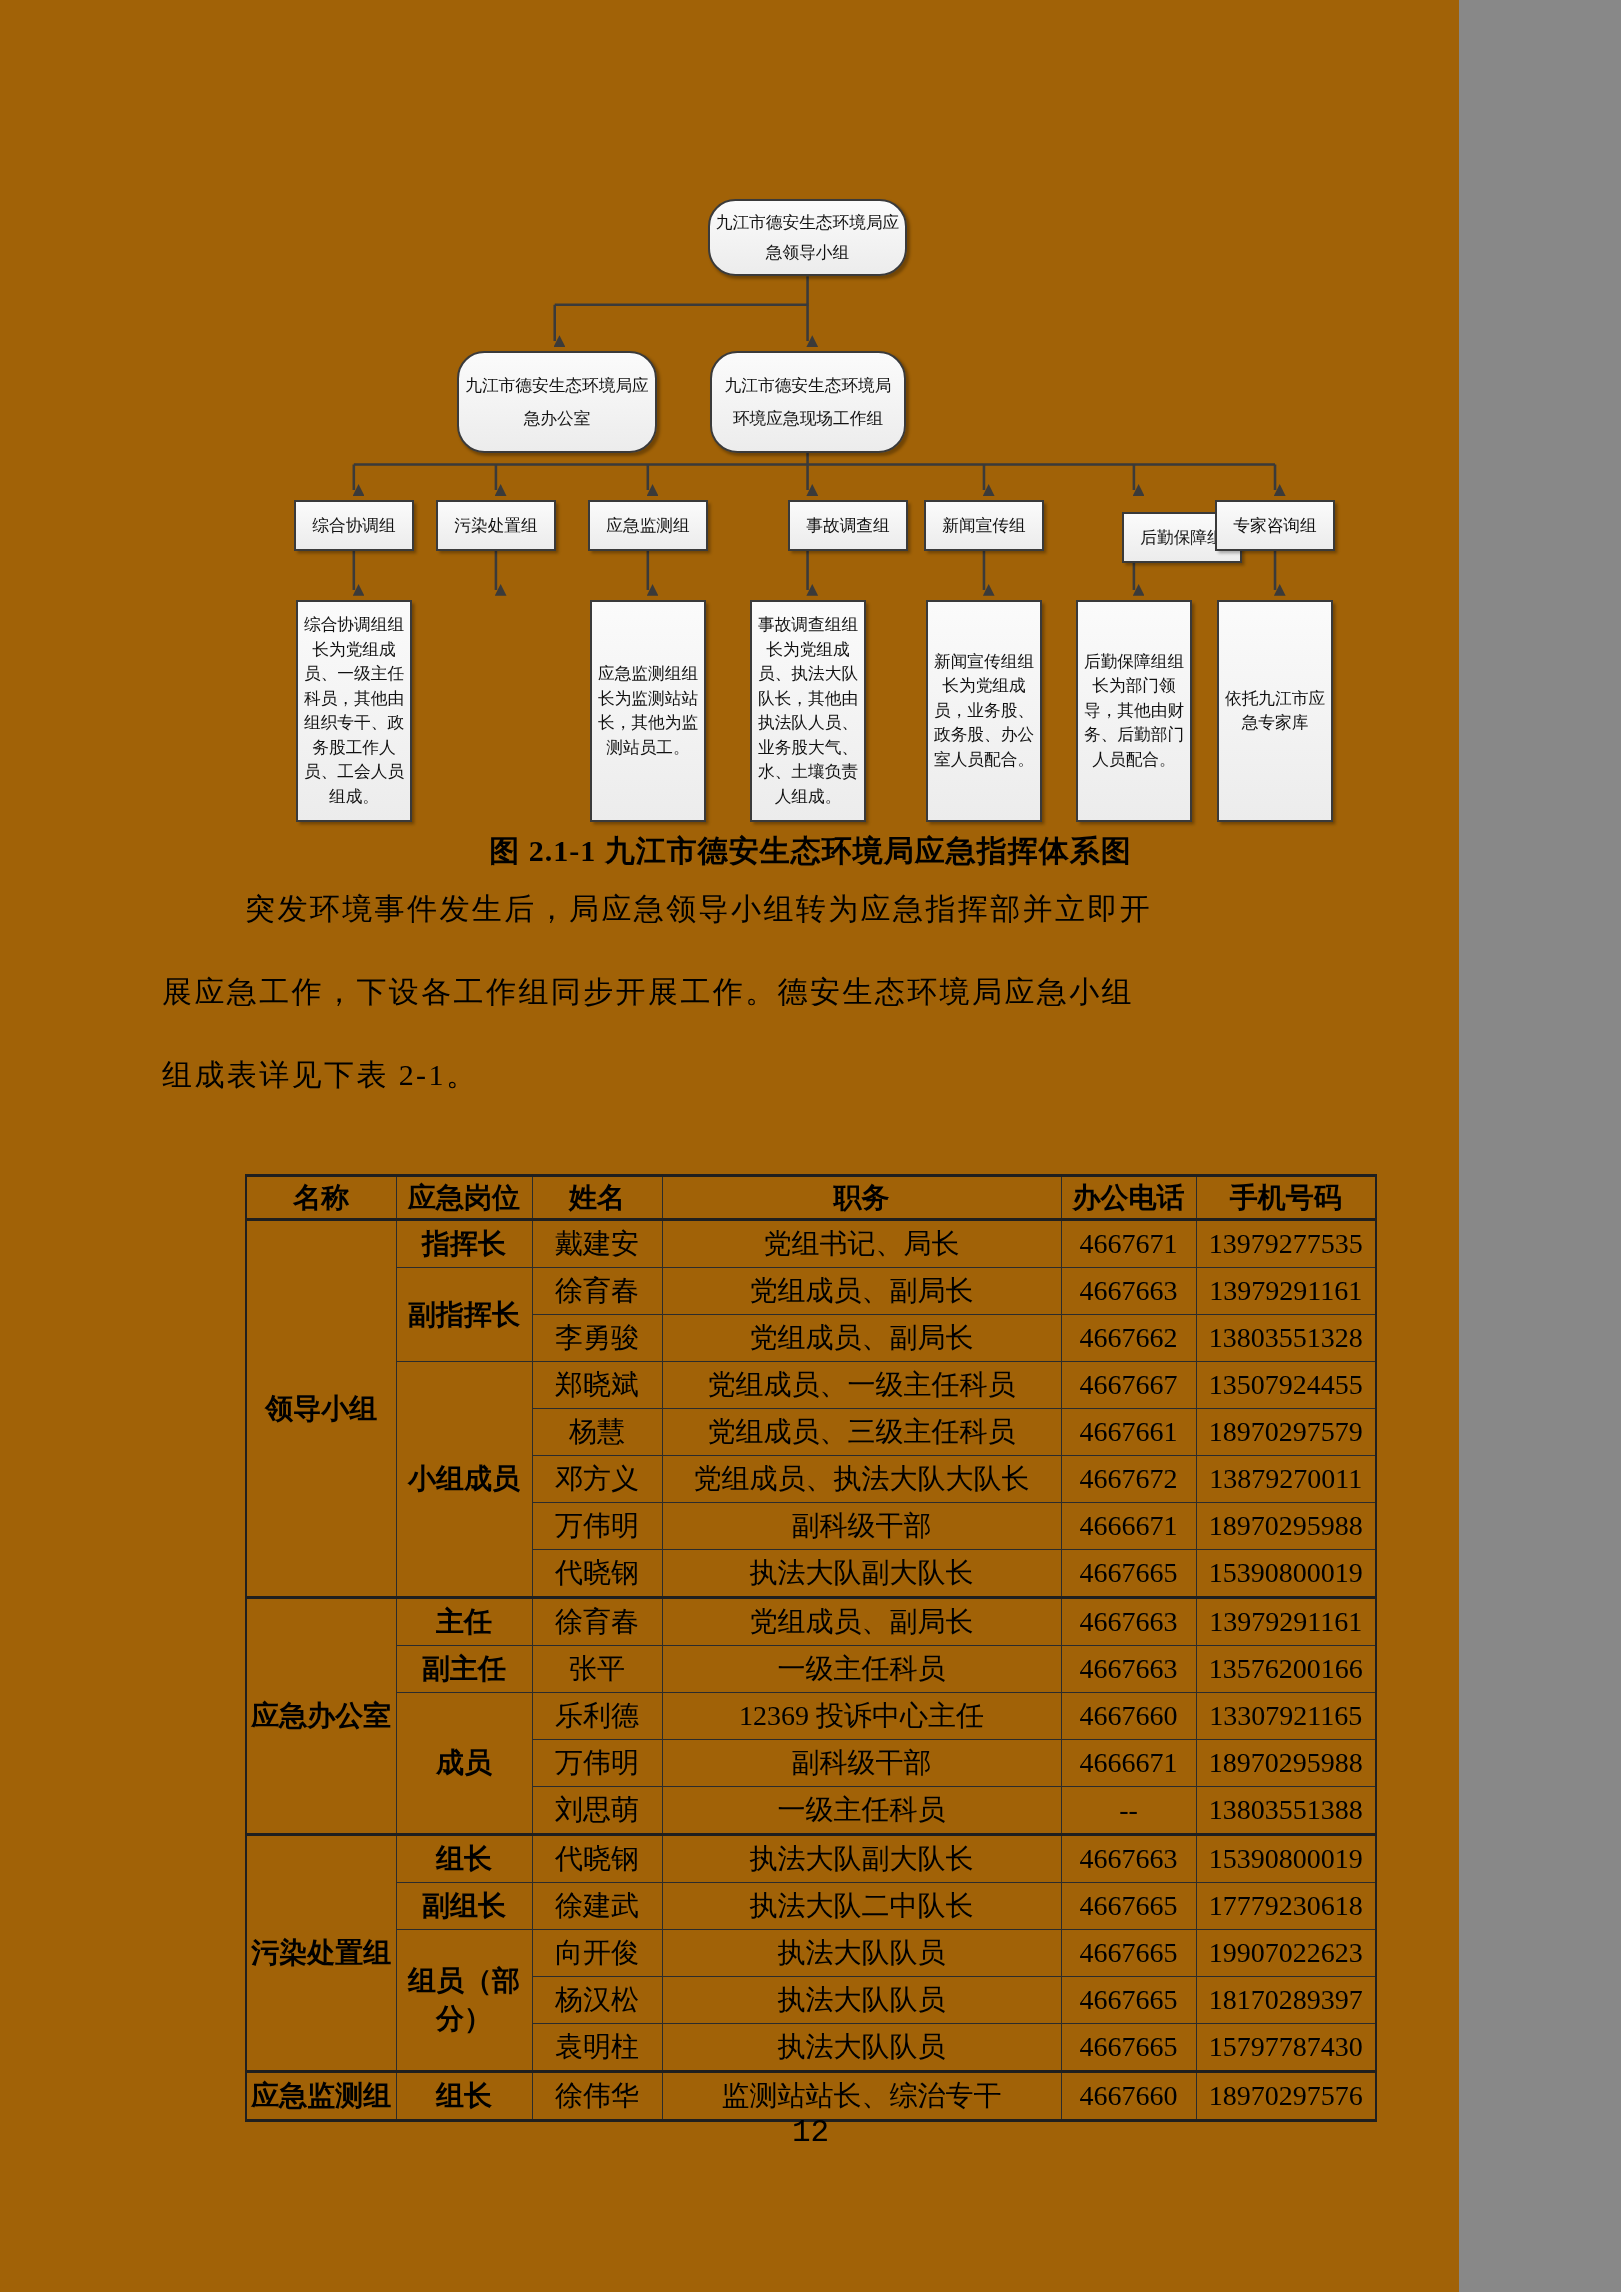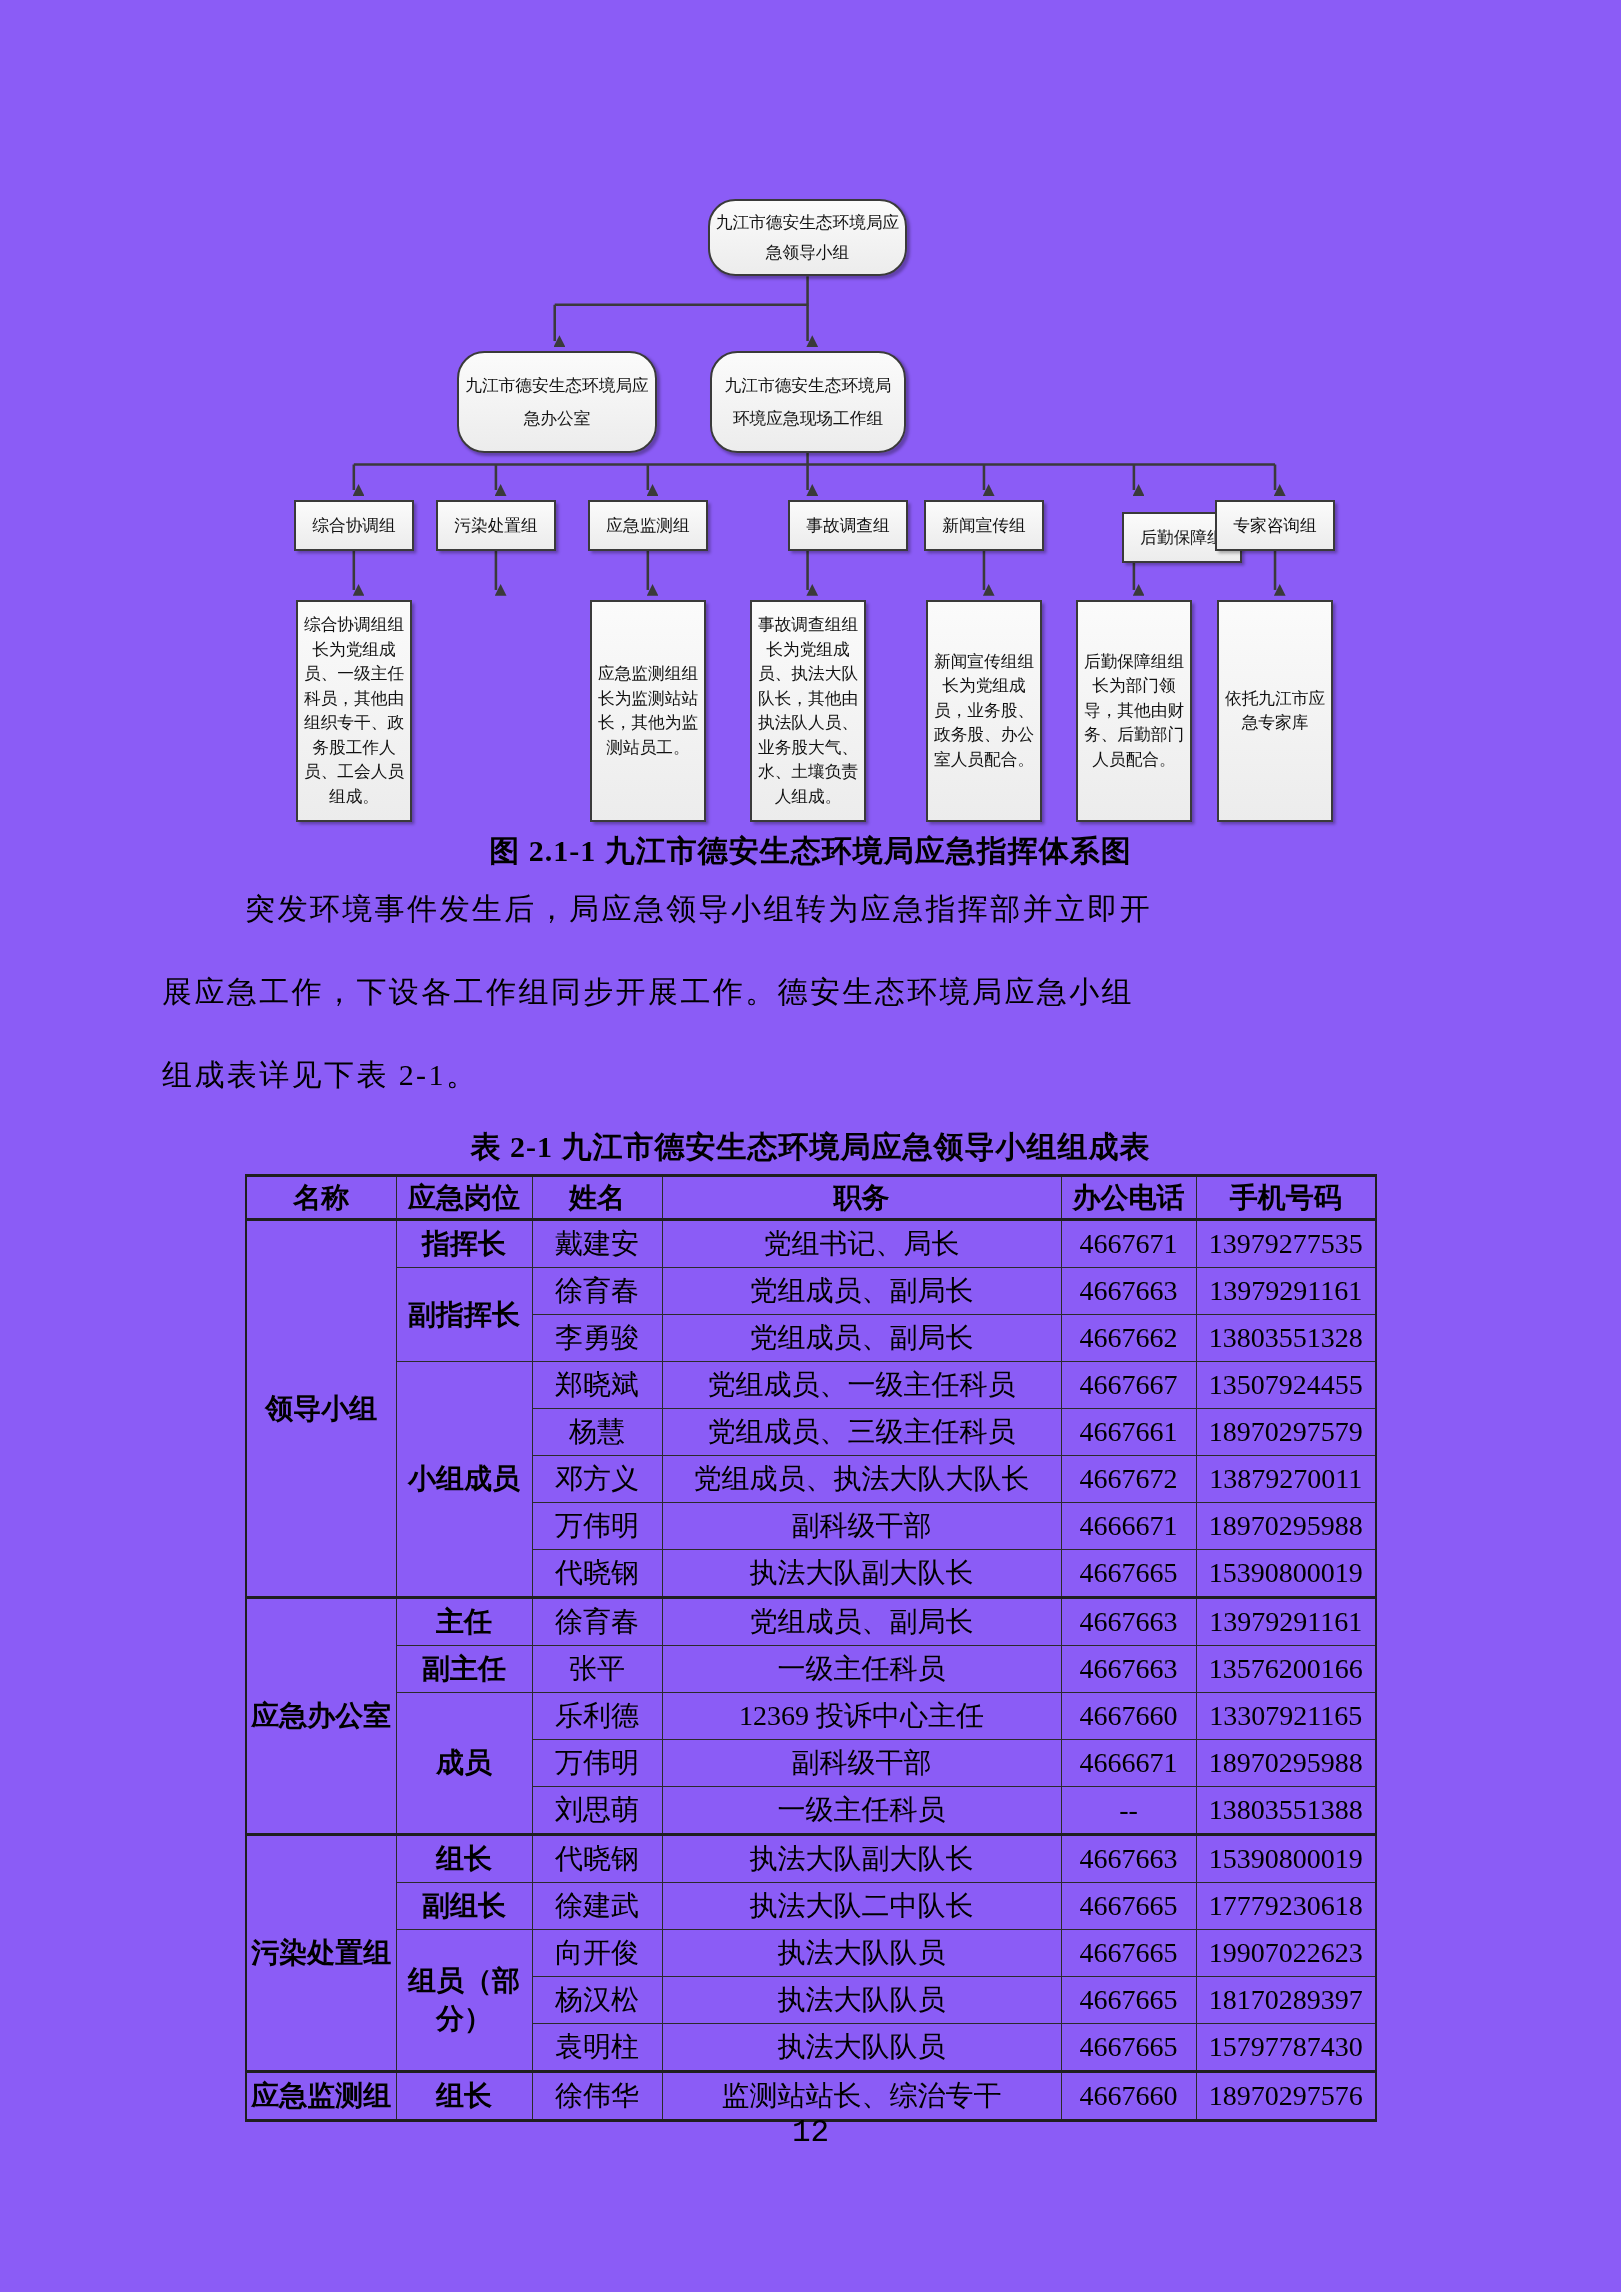--- a/index.html
+++ b/index.html
@@ -4,7 +4,7 @@
 <style>
   html,body{margin:0;padding:0;background:#888;}
   .page{
-    position:relative;width:1621px;height:2293px;background:#8b5cf6;
+    position:relative;width:1459px;height:2293px;background:#a16207;
     font-family:"Liberation Serif","DejaVu Serif",serif;color:#000;overflow:hidden;
   }
   

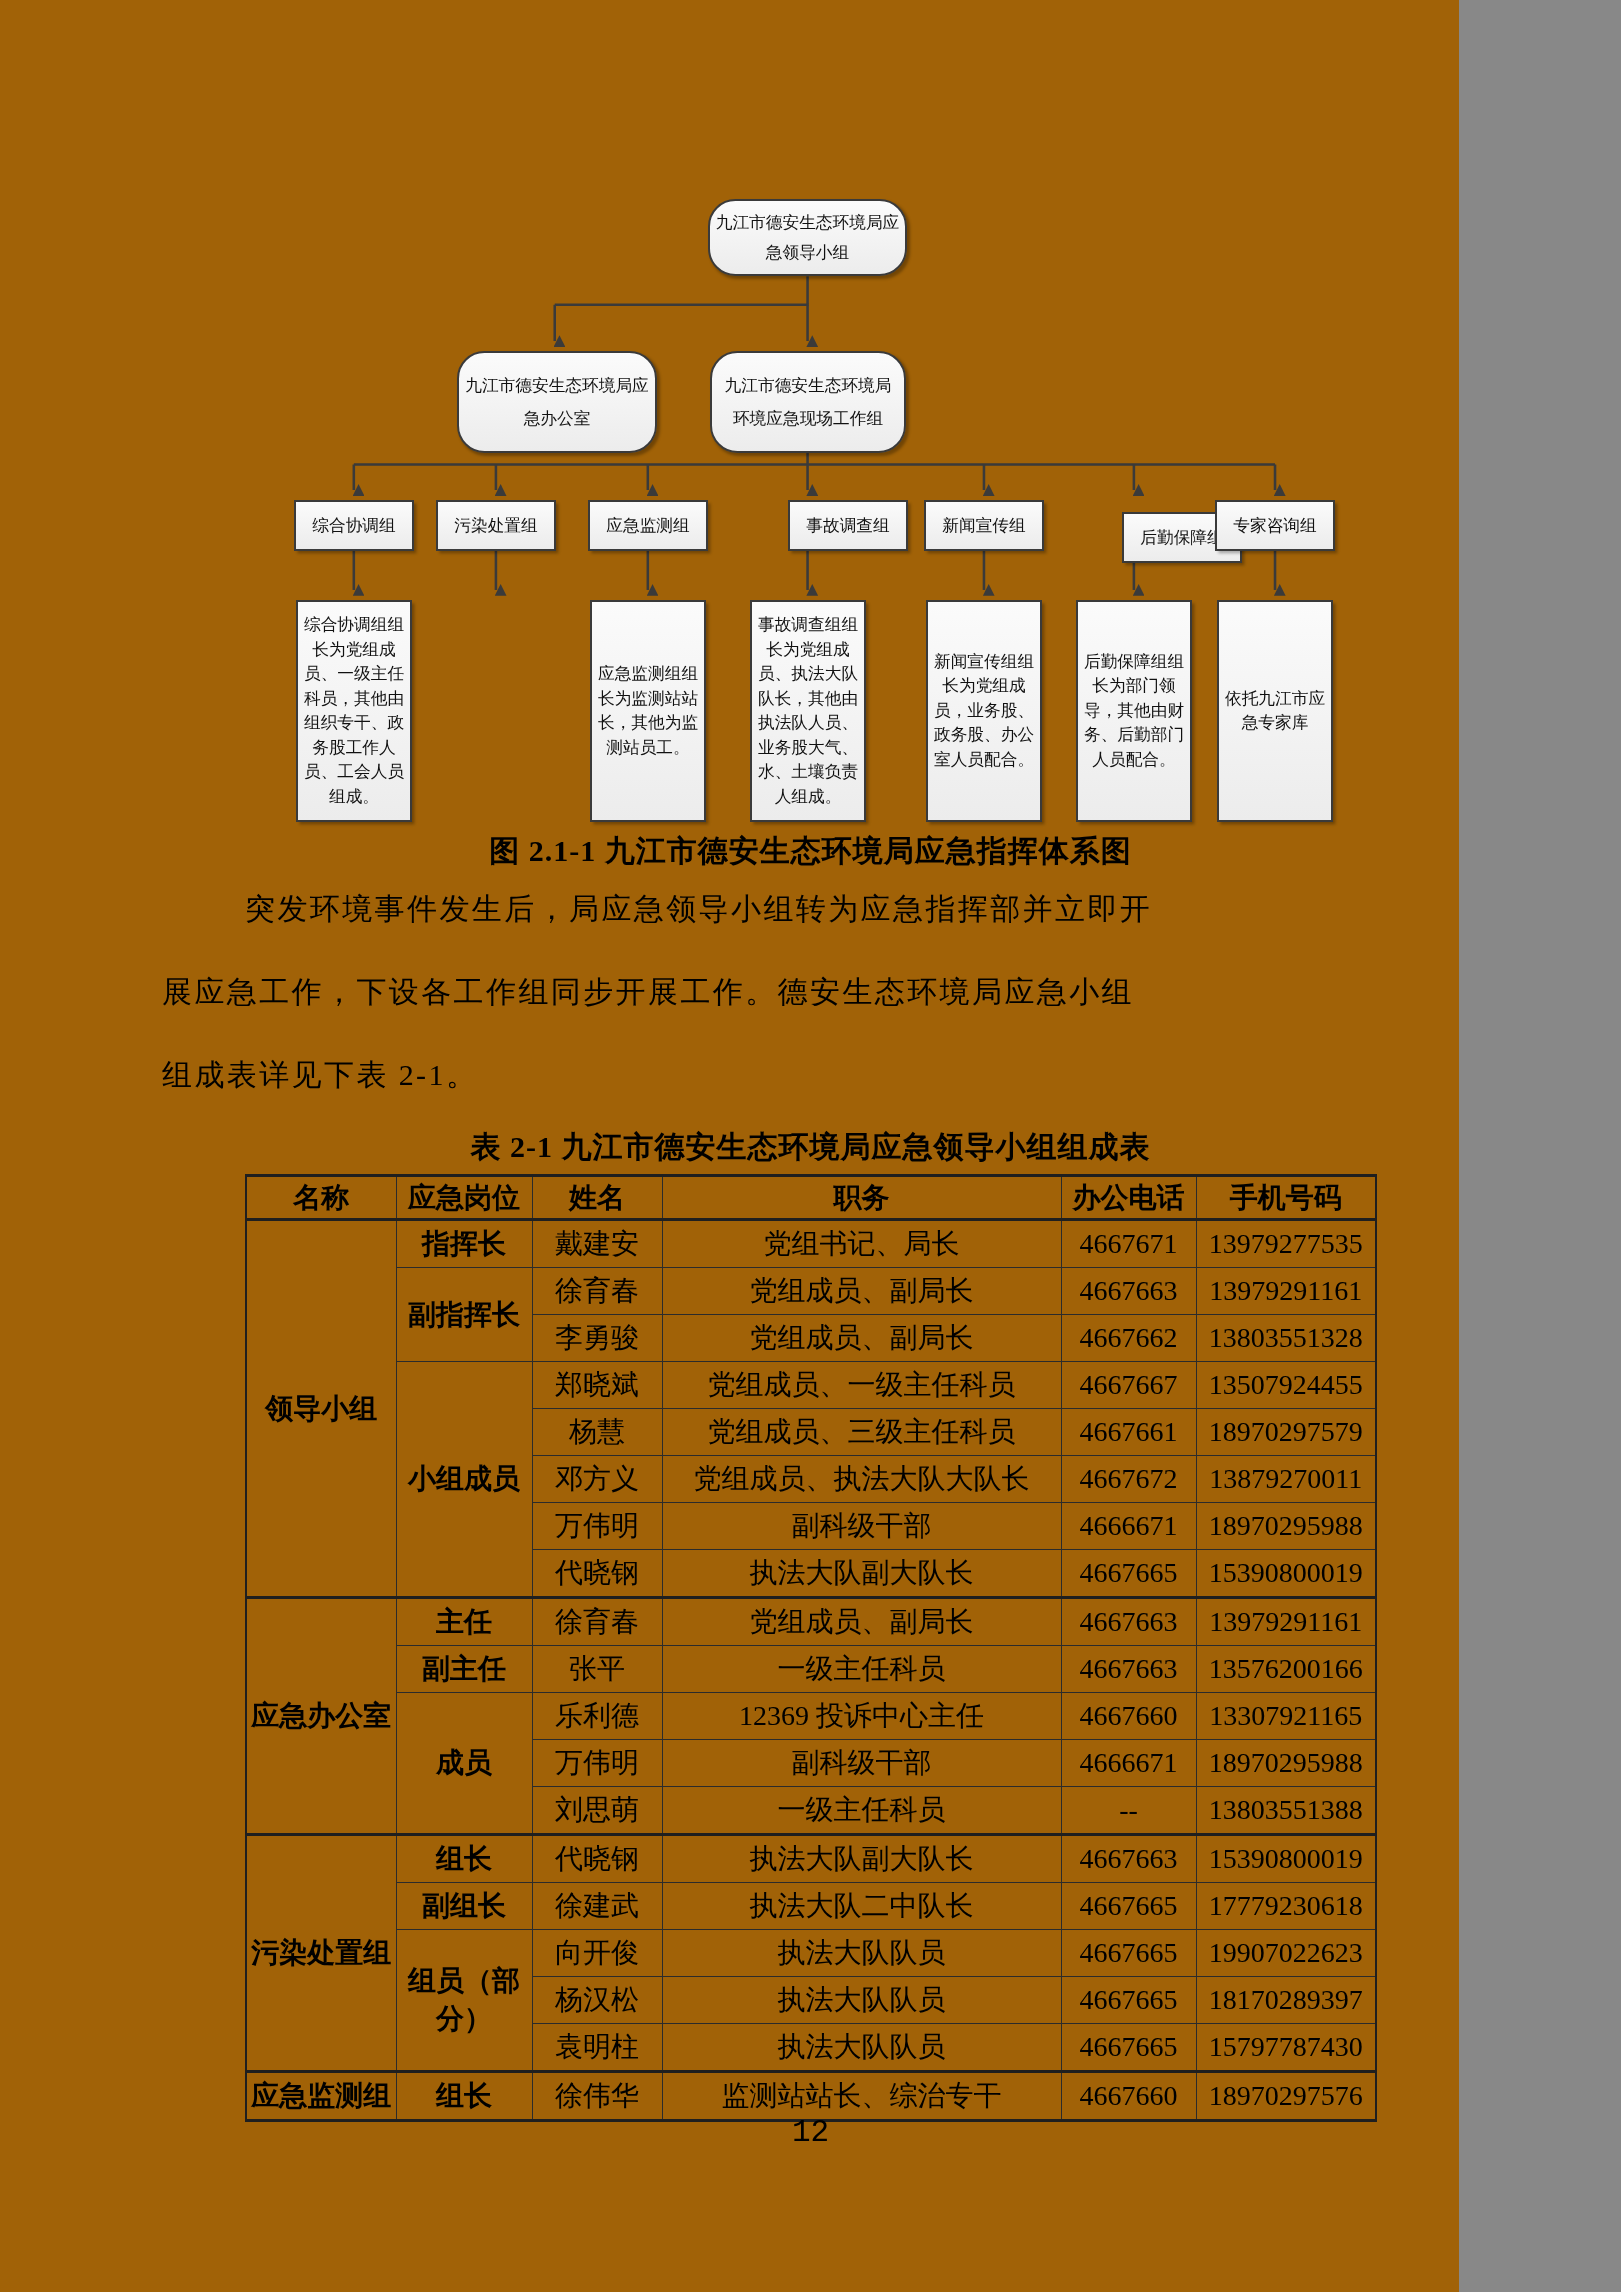--- a/index.html
+++ b/index.html
@@ -110,7 +110,6 @@
     <div class="pline">组成表详见下表 2-1。</div>
   </div>
 
-  <div class="tbl-caption" style="top:1127px;">表 2-1 九江市德安生态环境局应急领导小组组成表</div>
 
   <table class="roster">
     <colgroup>

